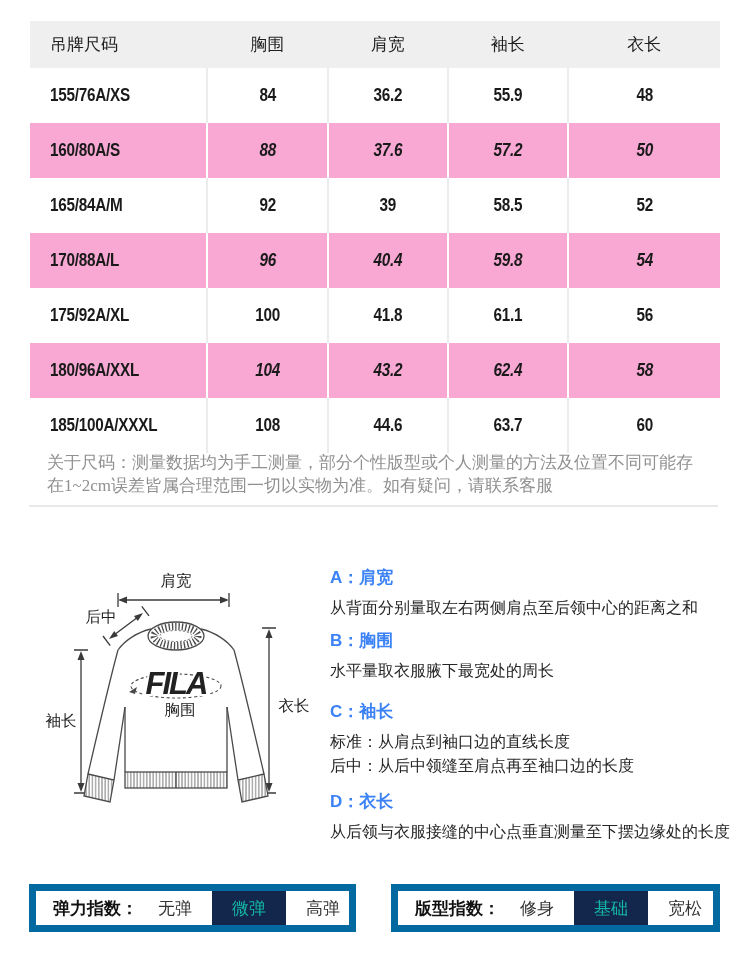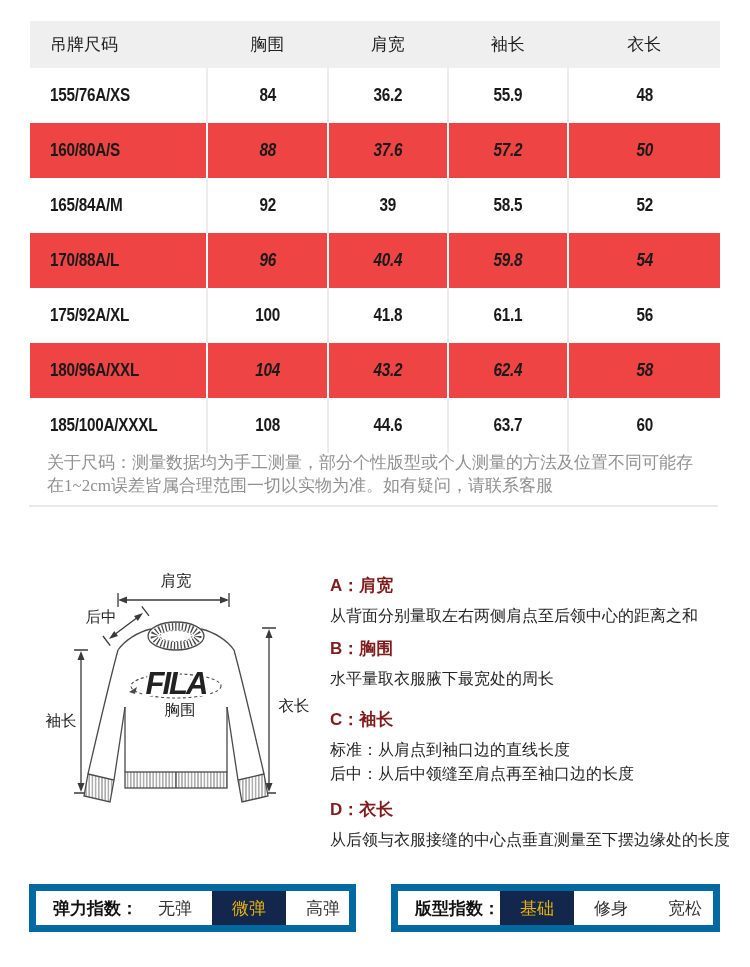--- a/index.html
+++ b/index.html
@@ -12,7 +12,7 @@
   .size-table{position:absolute;left:30px;top:21px;width:690px;}
   .trow{display:flex;height:55px;}
   .trow.thead{height:47px;background:#efefef;}
-  .trow.stripe{background:#ef4444;}
+  .trow.stripe{background:#f9a8d4;}
   .td{box-sizing:border-box;height:100%;display:flex;align-items:center;justify-content:center;border-left:2px solid transparent;}
   .td:first-child{border-left:none;}
   .trow.white .td + .td{border-left-color:#ececec;}

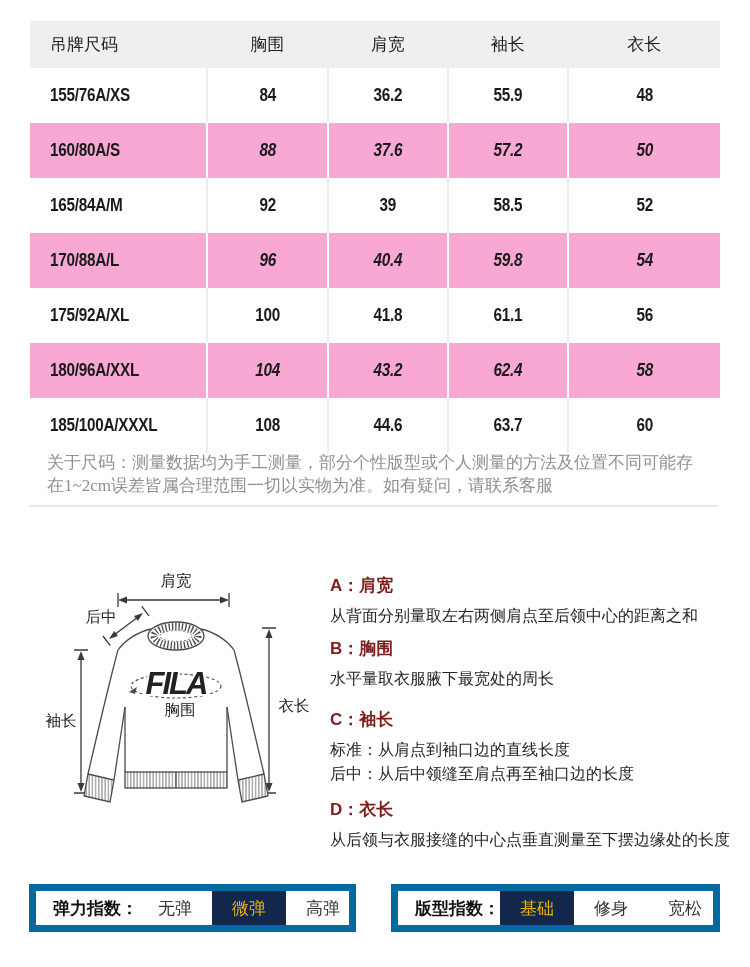--- a/index.html
+++ b/index.html
@@ -37,7 +37,7 @@
   
   .guide-block{position:absolute;left:330px;width:406px;}
   .g-a{top:558px;} .g-b{top:621px;} .g-c{top:692px;} .g-d{top:782px;}
-  .guide-block h3{margin:16px 0 7px;font-size:17px;font-weight:700;color:#7f1d1d;}
+  .guide-block h3{margin:8px 0 7px;font-size:17px;font-weight:700;color:#3b82f6;}
   .guide-block p{margin:0;font-size:16px;line-height:23.5px;color:#262626;}
 
   

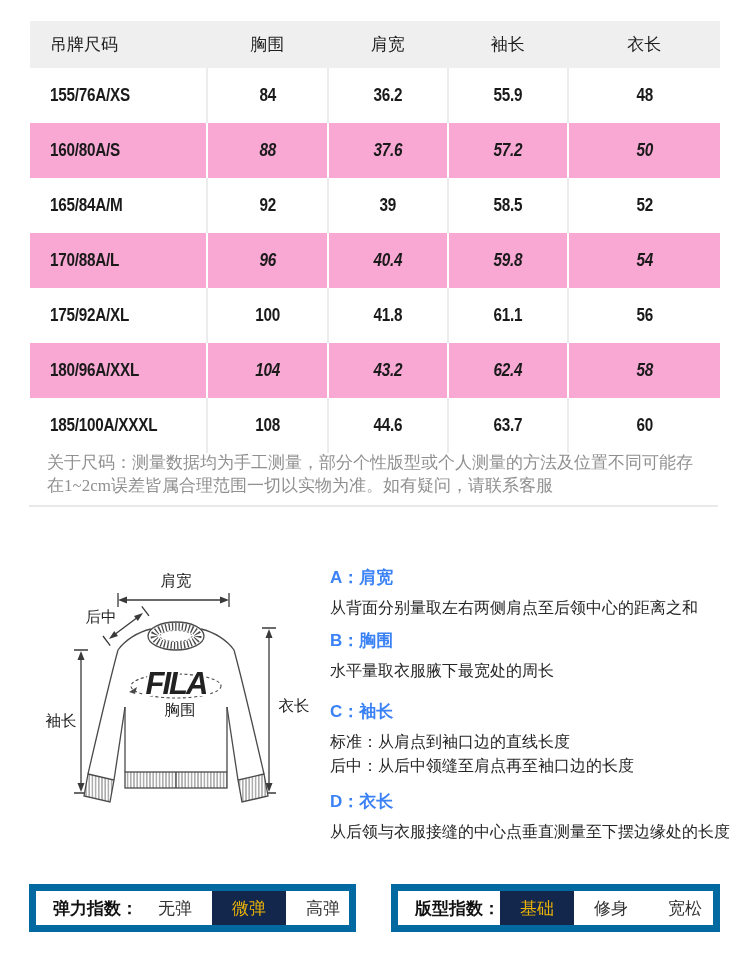--- a/index.html
+++ b/index.html
@@ -48,7 +48,7 @@
   .index-label{font-weight:700;font-size:17px;color:#111;padding-left:17px;white-space:nowrap;}
   .opts{margin-left:auto;display:flex;height:100%;}
   .opt{width:74px;height:100%;display:flex;align-items:center;justify-content:center;font-size:17px;color:#333;}
-  .opt.selected{background:#13264b;color:#eab308;text-align:right;}
+  .opt.selected{background:#13264b;color:#14b8a6;text-align:right;}
 </style>
 </head>
 <body>

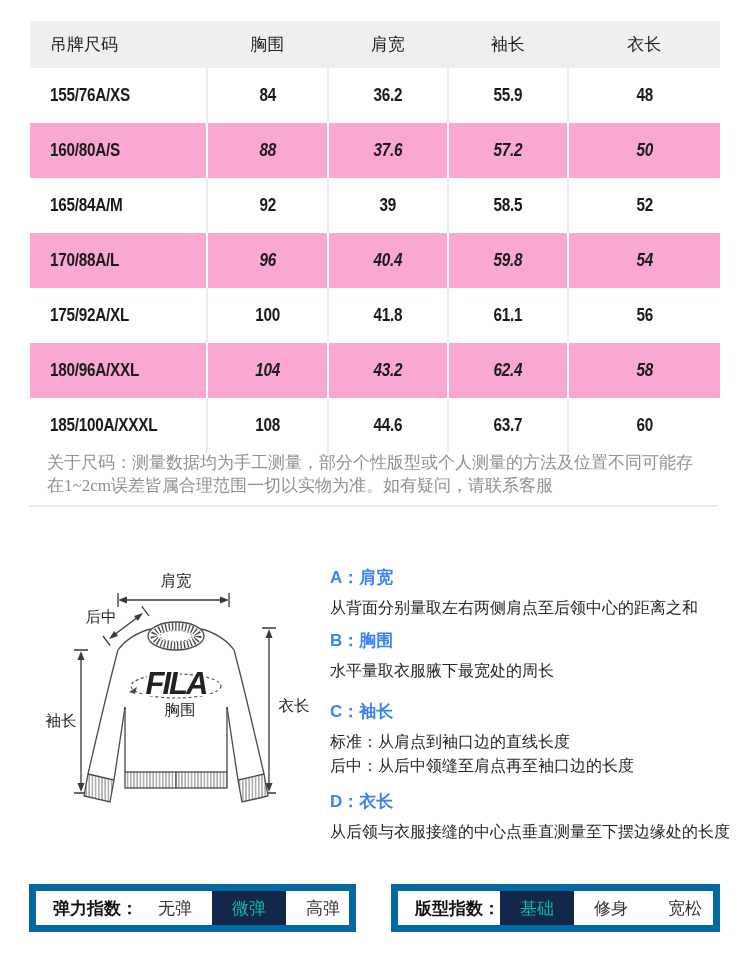--- a/index.html
+++ b/index.html
@@ -300,8 +300,8 @@
   <div class="index-box box-fit">
     <span class="index-label">版型指数：</span>
     <div class="opts">
+      <div class="opt">修身</div>
       <div class="opt selected">基础</div>
-      <div class="opt">修身</div>
       <div class="opt">宽松</div>
     </div>
   </div>

